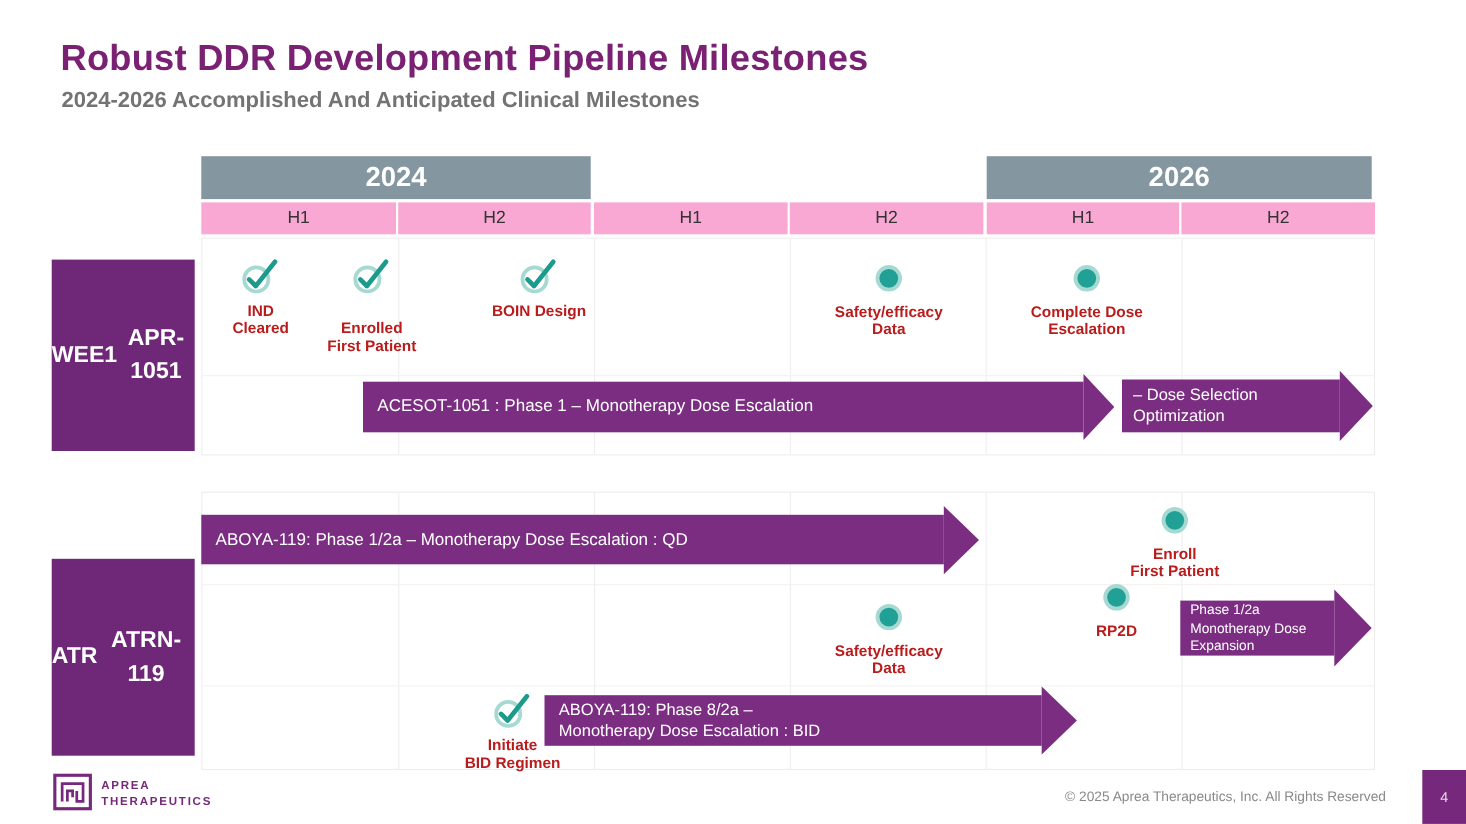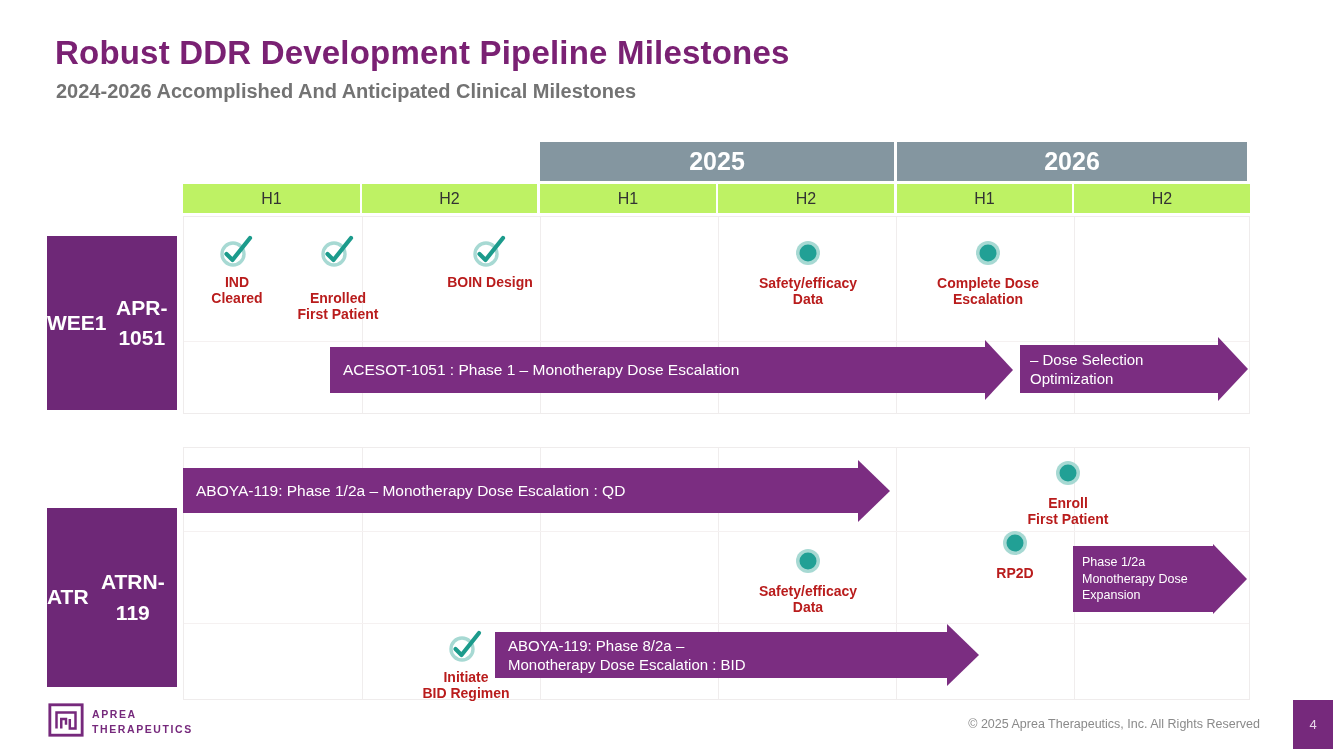--- a/index.html
+++ b/index.html
@@ -45,6 +45,7 @@
   <div class="title">Robust DDR Development Pipeline Milestones</div>
   <div class="subtitle">2024-2026 Accomplished And Anticipated Clinical Milestones</div>
 
+  <div class="year-cell" style="left:183px;width:354px;">2024</div>
   <div class="year-cell" style="left:540px;width:354px;">2025</div>
   <div class="year-cell" style="left:897px;width:350px;">2026</div>
 

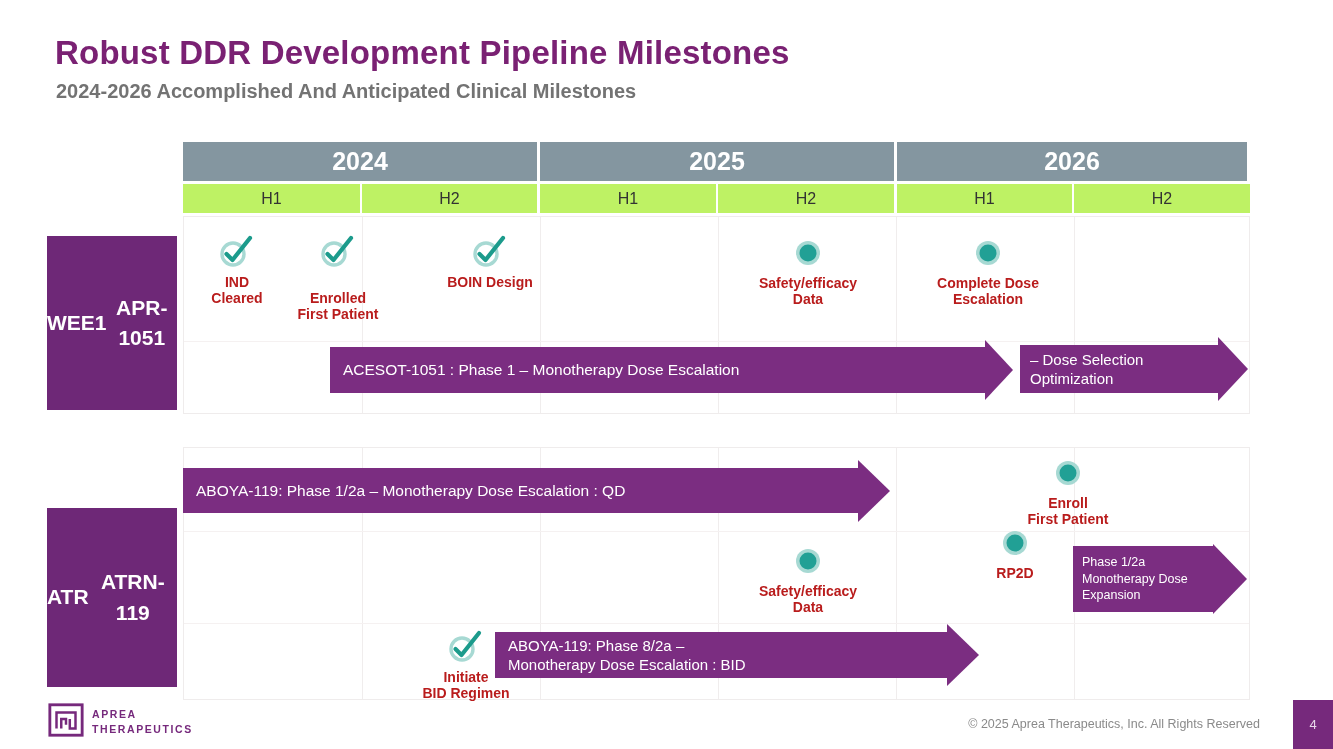--- a/index.html
+++ b/index.html
@@ -46,7 +46,6 @@
   <div class="subtitle">2024-2026 Accomplished And Anticipated Clinical Milestones</div>
 
   <div class="year-cell" style="left:183px;width:354px;">2024</div>
-  <div class="year-cell" style="left:540px;width:354px;">2025</div>
   <div class="year-cell" style="left:897px;width:350px;">2026</div>
 
   <div class="half-cell" style="left:183px;width:177px;">H1</div>

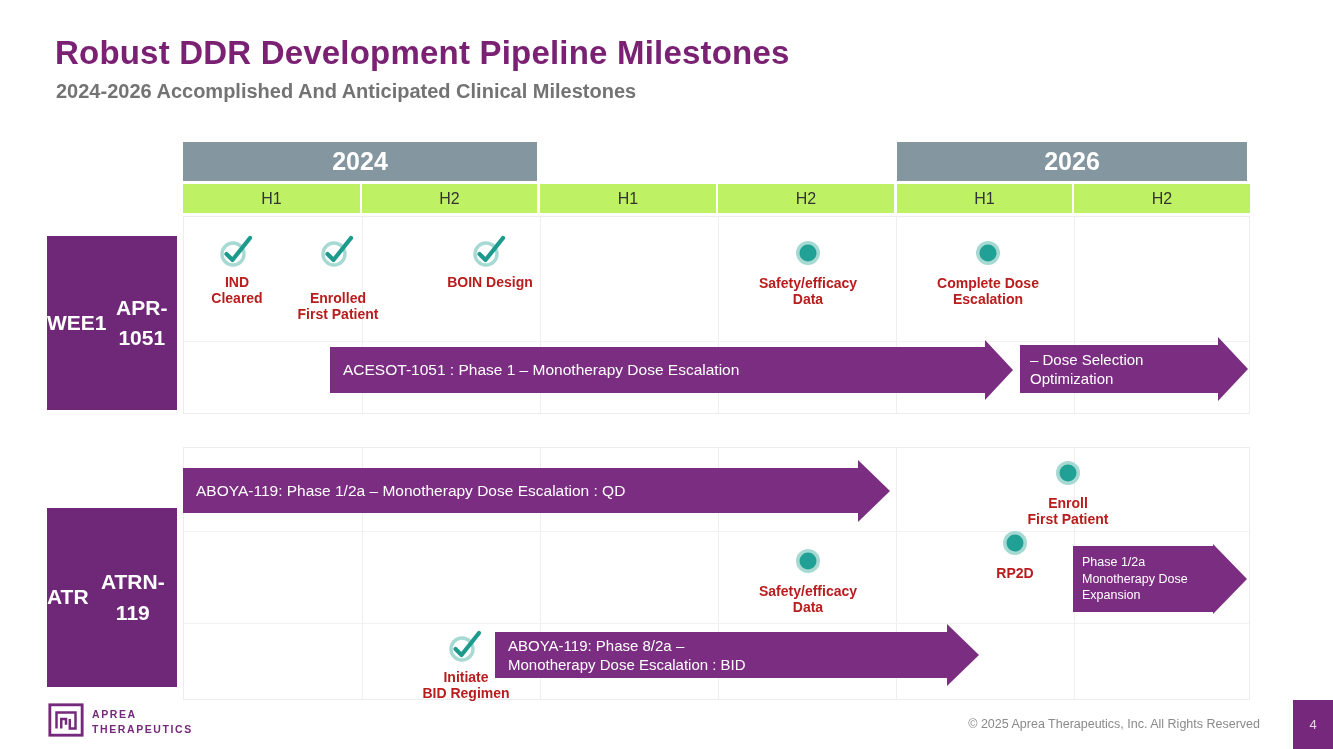--- a/index.html
+++ b/index.html
@@ -11,7 +11,7 @@
 
   .year-cell{position:absolute;top:142px;height:39px;background:#8496A0;color:#fff;
     font-size:25px;font-weight:700;display:flex;align-items:center;justify-content:center;}
-  .half-cell{position:absolute;top:184px;height:29px;background:#bef264;color:#333;
+  .half-cell{position:absolute;top:184px;height:29px;background:#f9a8d4;color:#333;
     font-size:16px;display:flex;align-items:center;justify-content:center;}
 
   .tbody{position:absolute;background:#fff;border:1px solid #efecec;box-sizing:border-box;}

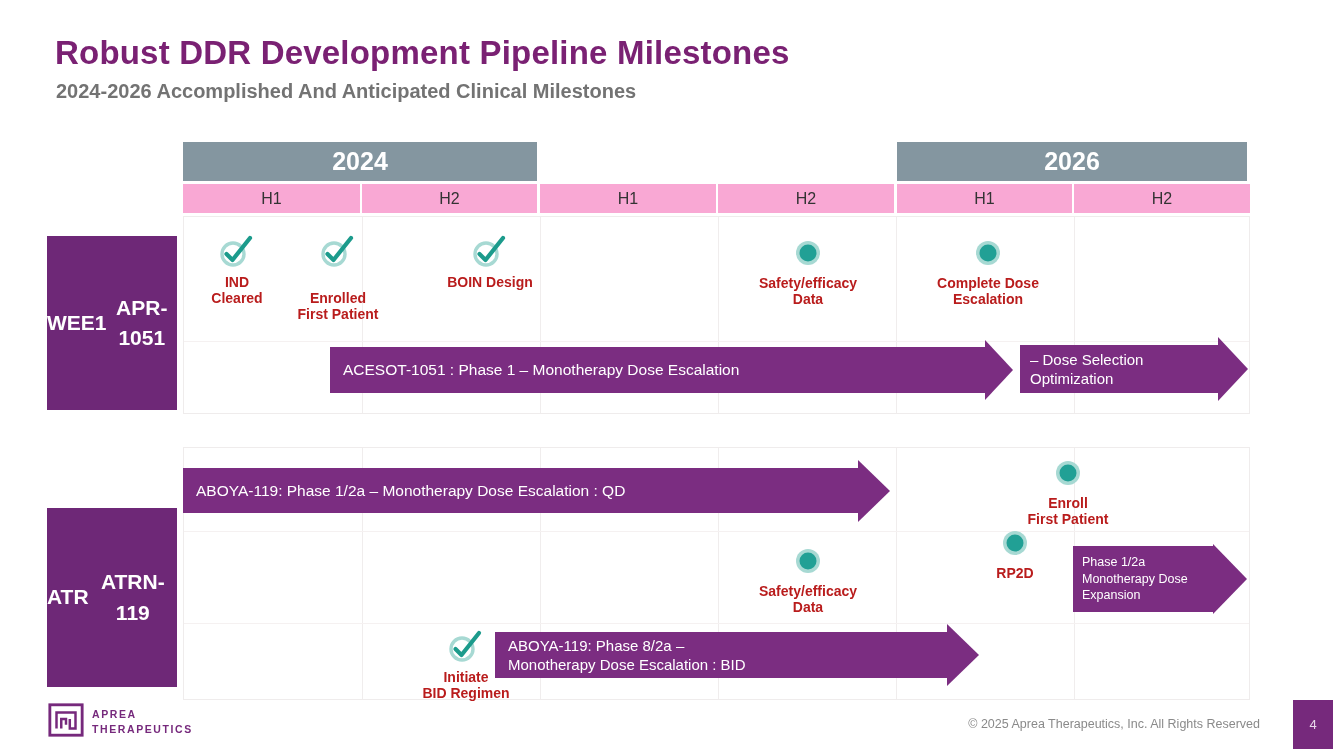--- a/index.html
+++ b/index.html
@@ -160,7 +160,7 @@
     <div class="arrow-head" style="border-top:31px solid transparent;border-bottom:31px solid transparent;border-left:32px solid #7B2D81;"></div>
   </div>
 
-  <div class="arrow" style="left:1073px;top:546px;width:140px;height:66px;">
+  <div class="arrow" style="left:1073px;top:546px;width:140px;height:50px;">
     <div class="arrow-body" style="font-size:12.5px;line-height:1.35;padding-left:9px;">
       <div>Phase 1/2a</div>
         <div>Monotherapy Dose</div>

